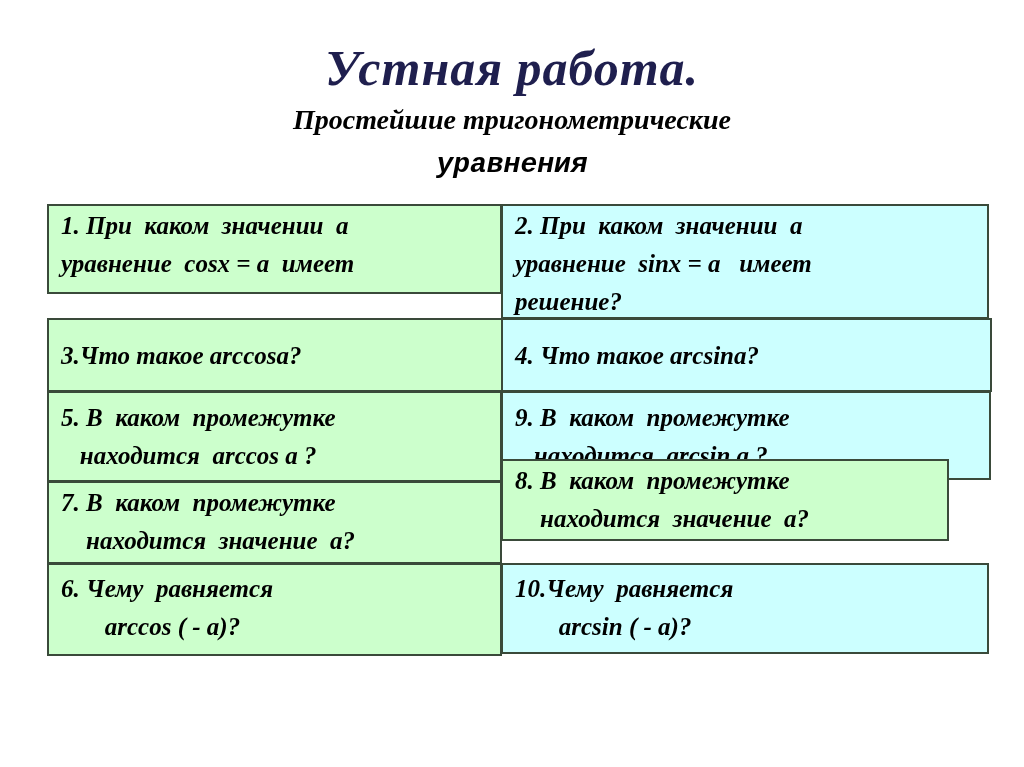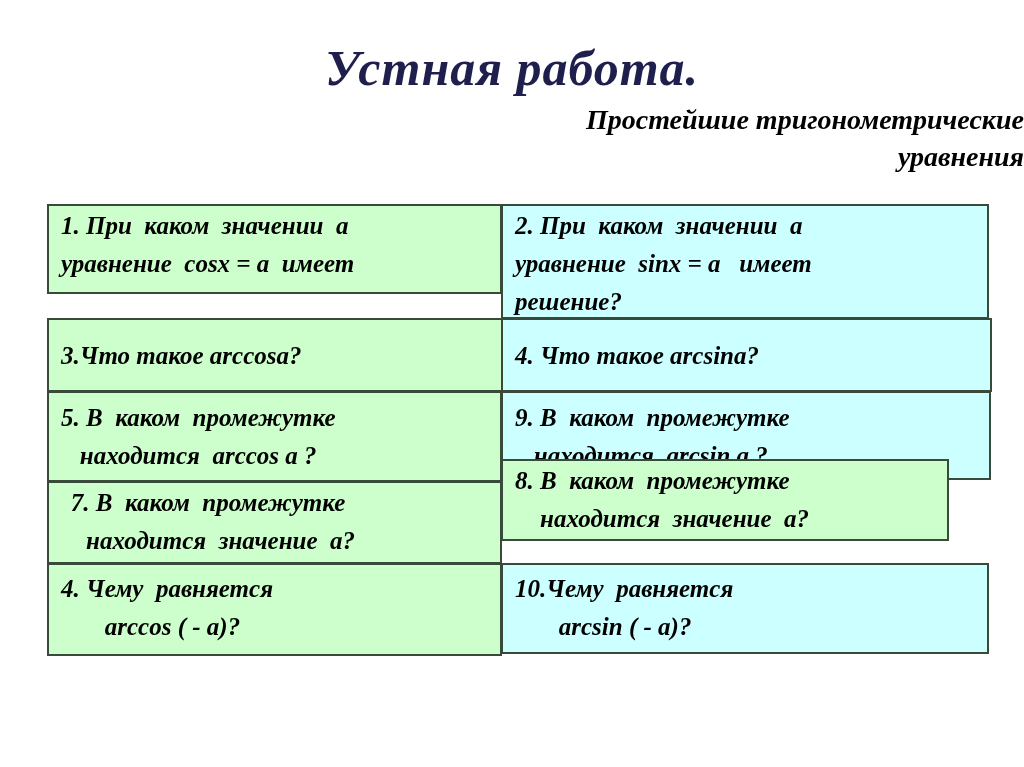--- a/index.html
+++ b/index.html
@@ -31,7 +31,7 @@
       position: absolute;
       left: 0;
       width: 1024px;
-      text-align: right;
+      text-align: center;
       font-size: 28px;
       font-weight: bold;
       font-style: italic;

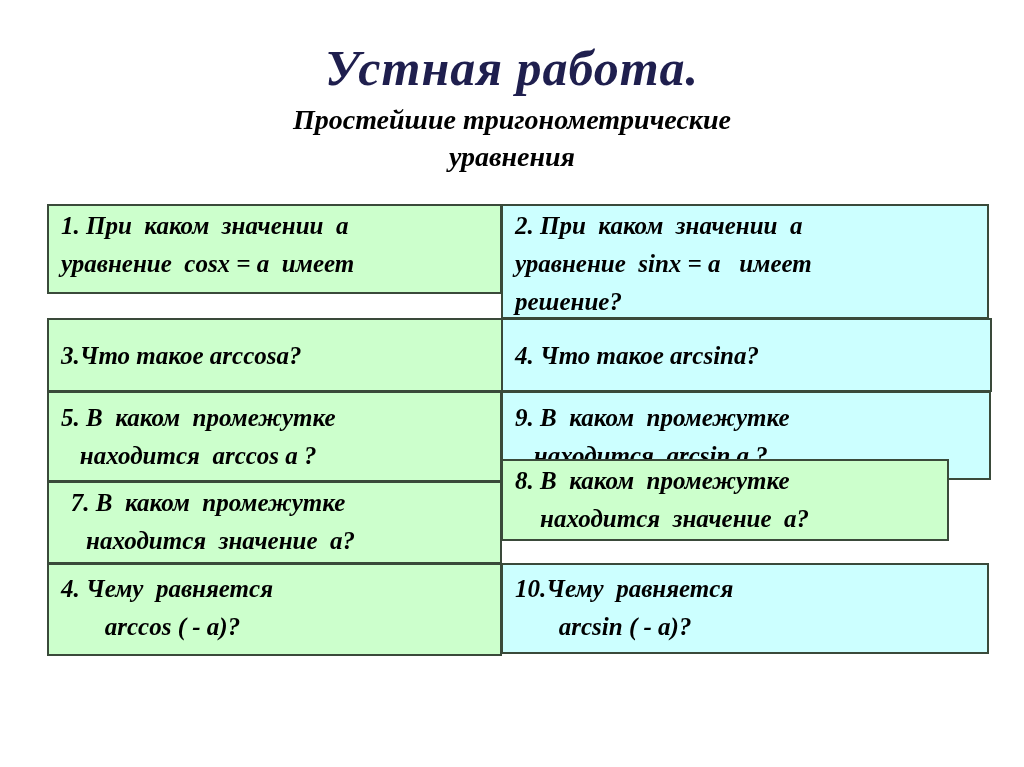--- a/index.html
+++ b/index.html
@@ -39,7 +39,7 @@
       line-height: 34px;
     }
     .subtitle.l1 { top: 103px; }
-    .subtitle.l2 { top: 140px; }
+    .subtitle.l2 { top: 148px; font-family: Liberation Mono, monospace; }
 
     .card {
       position: absolute;

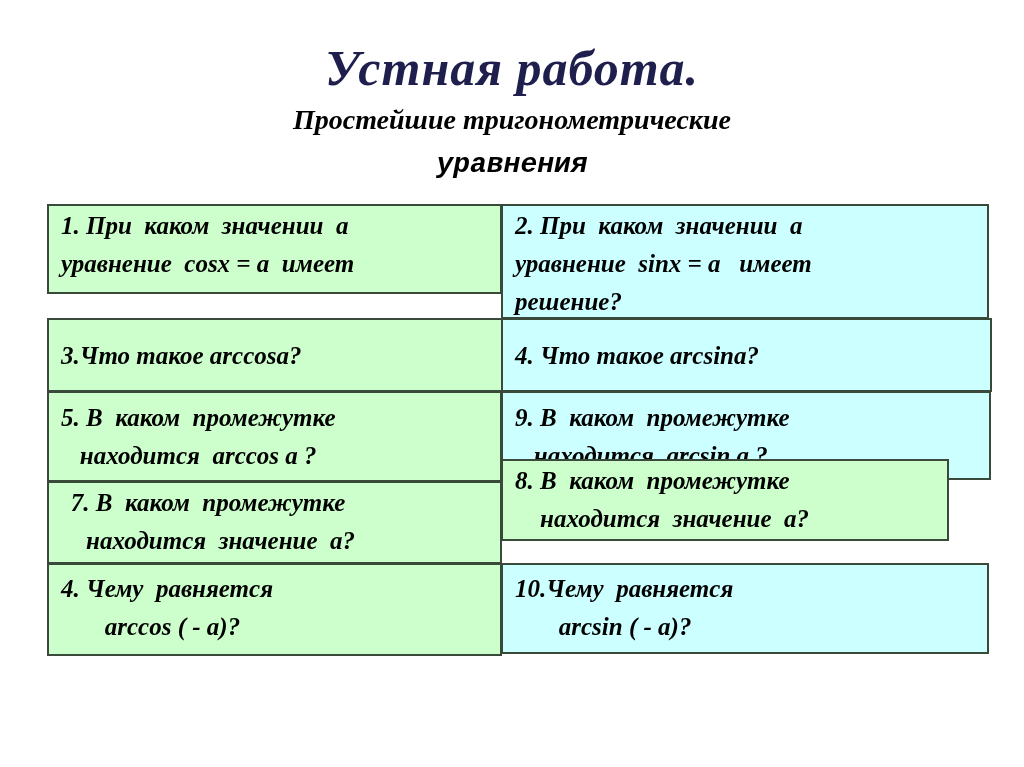--- a/index.html
+++ b/index.html
@@ -69,7 +69,7 @@
     #q4  { left: 501px; top: 318px; width: 491px; height: 74px;  }
     #q5  { left: 47px;  top: 391px; width: 455px; height: 91px;  }
     #q6  { left: 501px; top: 391px; width: 490px; height: 89px;  }
-    #q7  { left: 47px;  top: 481px; width: 455px; height: 83px; text-align: center;  }
+    #q7  { left: 47px;  top: 481px; width: 455px; height: 83px;  }
     #q8  { left: 501px; top: 459px; width: 448px; height: 82px;  }
     #q9  { left: 47px;  top: 563px; width: 455px; height: 93px;  }
     #q10 { left: 501px; top: 563px; width: 488px; height: 91px;  }

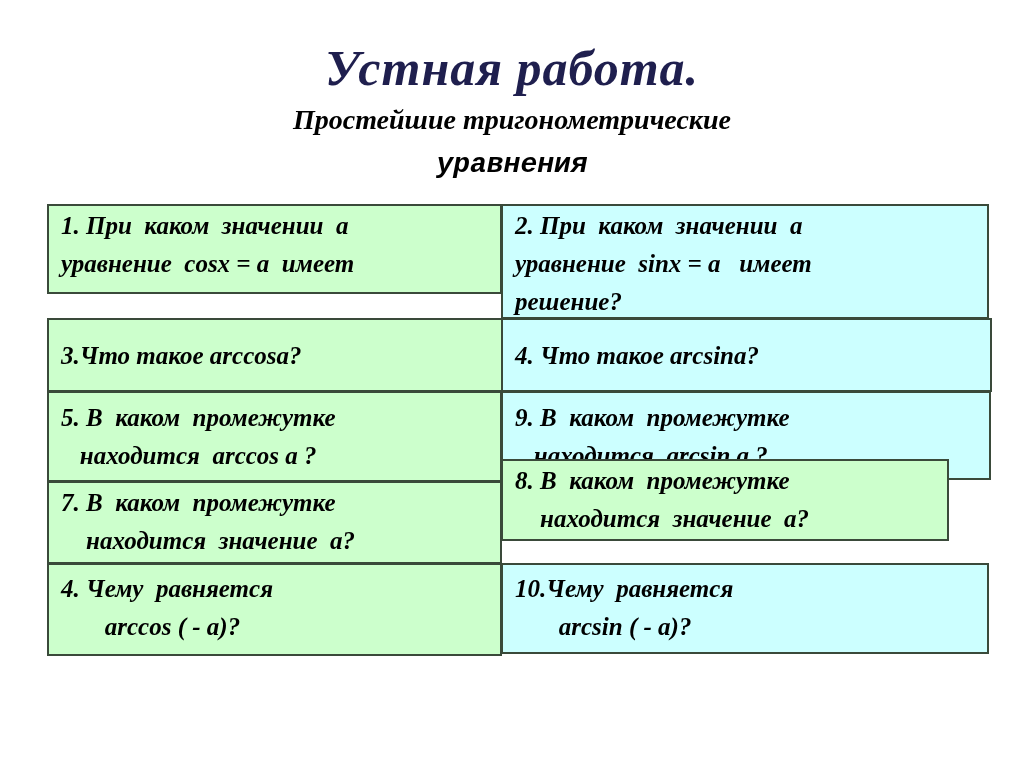--- a/index.html
+++ b/index.html
@@ -120,7 +120,7 @@
     находится  значение  а?</div>
 </div>
 <div class="card green" id="q9">
-  <div class="txt">4. Чему  равняется
+  <div class="txt">6. Чему  равняется
        arccos ( - а)?</div>
 </div>
 <div class="card cyan" id="q10">

